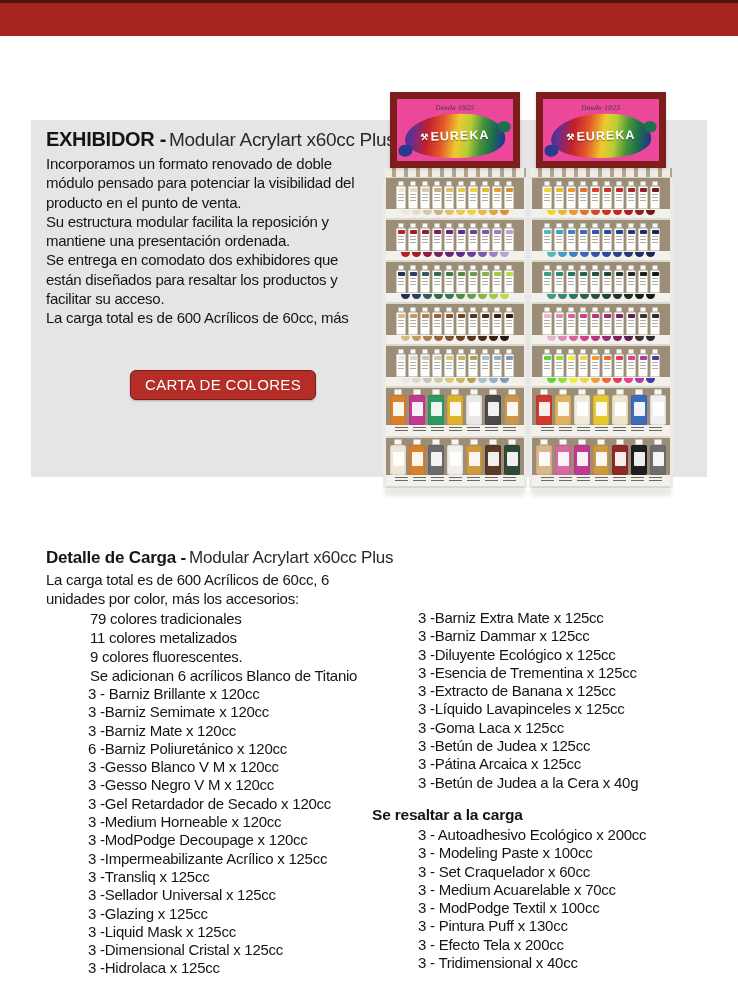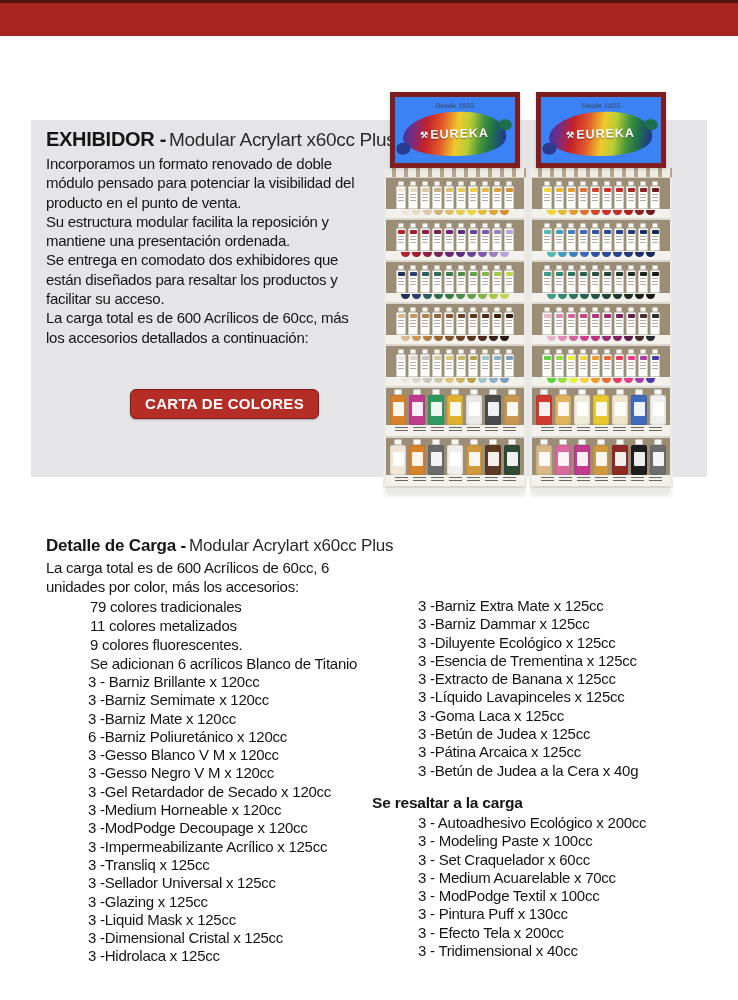--- a/index.html
+++ b/index.html
@@ -23,7 +23,7 @@
   
   .rack{position:absolute;left:383px;top:92px;width:290px;height:404px;display:flex;gap:2px;}
   .module{width:144px;flex:none;}
-  .sign{height:76px;margin:0 7px;background:#3b82f6;border:5px solid #7f1d1d;box-sizing:border-box;
+  .sign{height:76px;margin:0 7px;background:#ec4899;border:7px solid #7f1d1d;box-sizing:border-box;
         box-shadow:0 1px 3px rgba(0,0,0,.18);display:flex;flex-direction:column;align-items:center;position:relative;}
   .tagline{margin-top:5px;font-family:"DejaVu Serif",serif;font-style:italic;font-size:6.5px;color:#3a3a3a;}
   .blob{margin-top:2px;width:86%;height:44px;position:relative;transform:rotate(-2deg);

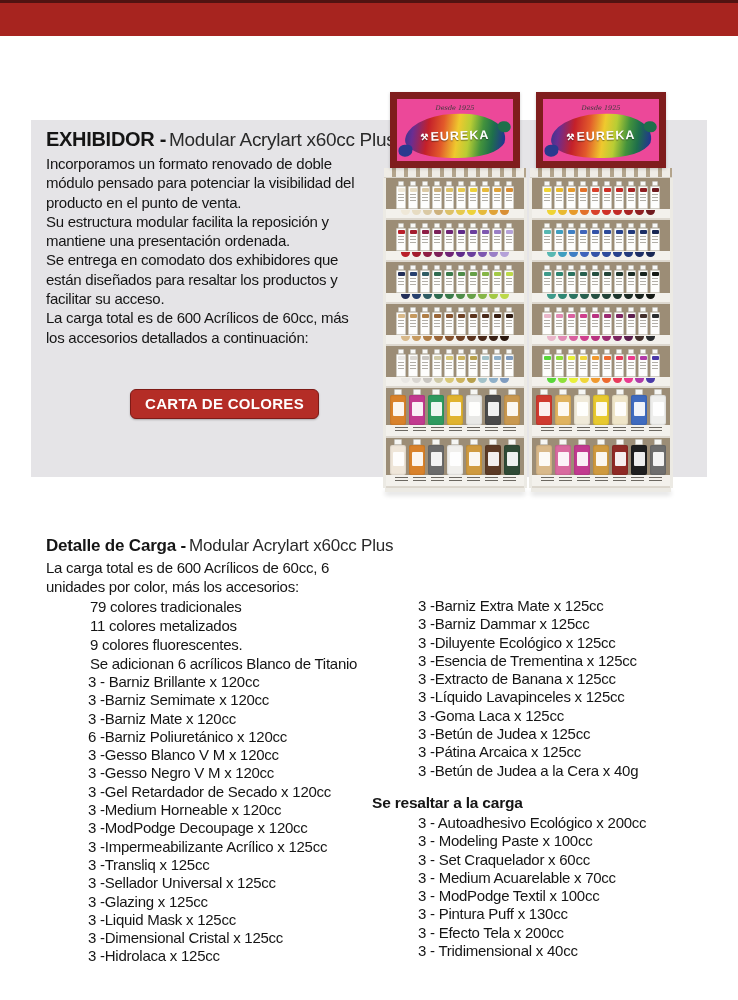--- a/index.html
+++ b/index.html
@@ -96,7 +96,6 @@
         <div class="hline">están diseñados para resaltar los productos y</div>
         <div class="hline">facilitar su acceso.</div>
         <div class="hline">La carga total es de 600 Acrílicos de 60cc, más</div>
-        <div class="hline">los accesorios detallados a continuación:</div>
       </div>
     <button class="cta" style="background: rgb(180, 45, 38);">CARTA DE COLORES</button>
   </div>

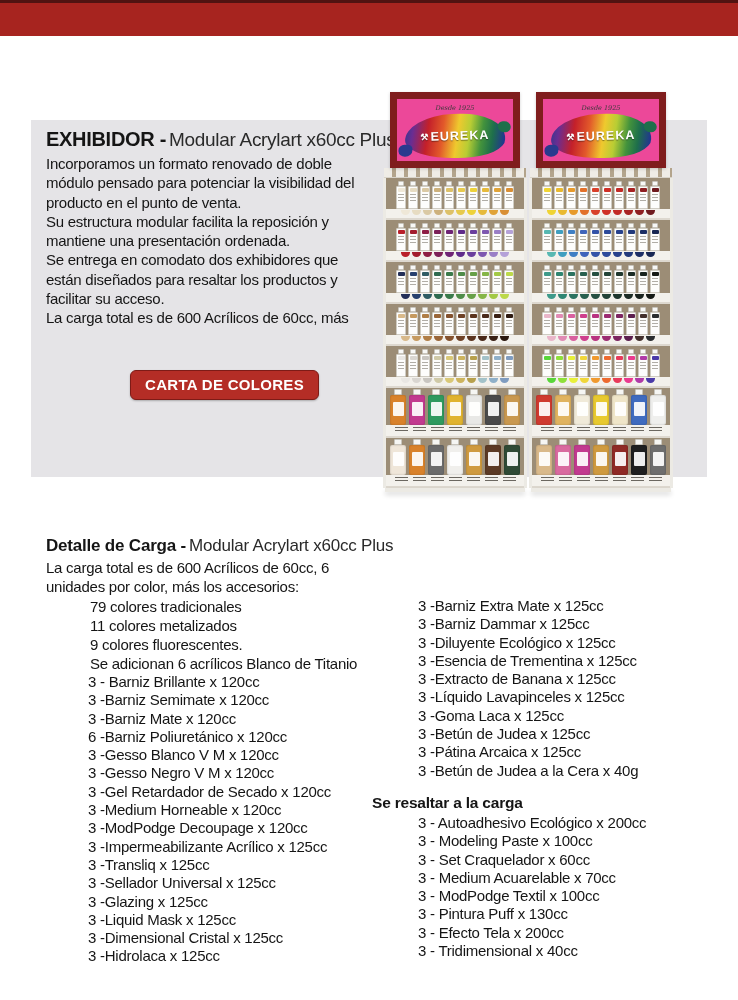--- a/index.html
+++ b/index.html
@@ -17,7 +17,7 @@
   .hero-title .tr{font-weight:normal;font-size:19px;color:#2a2a2a;margin-left:3px;}
   .hline{font-size:15px;line-height:19.3px;letter-spacing:-.25px;white-space:nowrap;}
   .cta{display:inline-block;margin:42px 0 4px 84px;padding:5px 14px 6px;border-radius:6px;
-       color:#fff;font-weight:bold;font-size:15px;letter-spacing:.3px;border:1px solid #7e1b17;
+       color:#fff;font-weight:normal;font-size:15px;letter-spacing:.3px;border:1px solid #7e1b17;
        box-shadow:0 1px 2px rgba(0,0,0,.25);cursor:pointer;font-family:"Liberation Sans",sans-serif;}
 
   

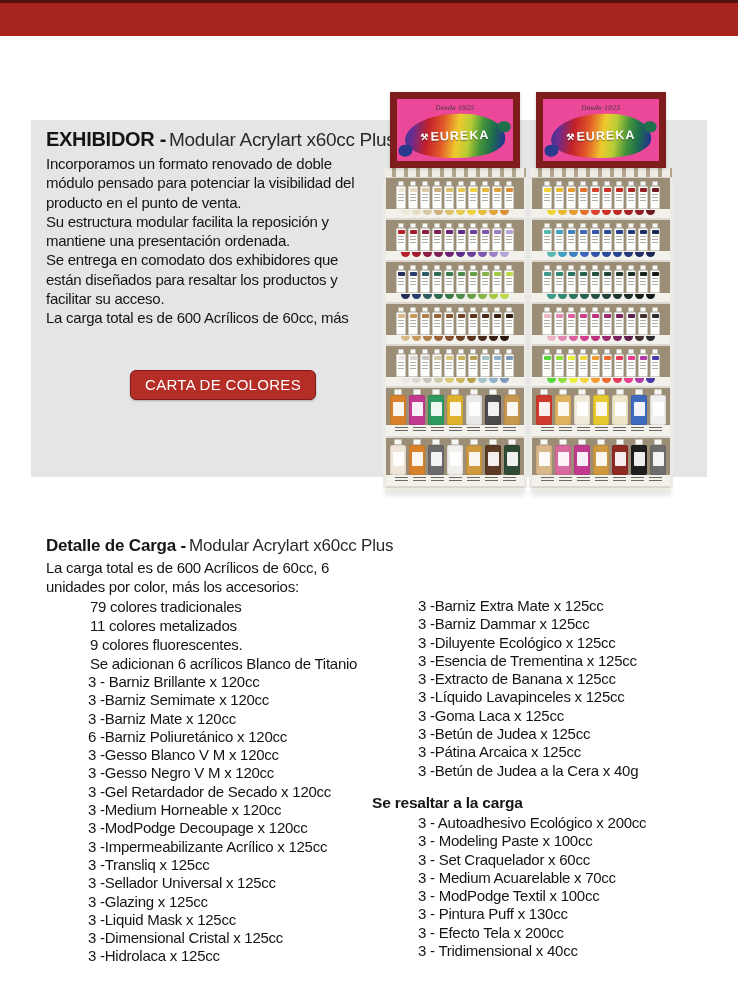--- a/index.html
+++ b/index.html
@@ -62,7 +62,7 @@
   .base{height:4px;margin:0 2px;background:#eceae4;box-shadow:0 3px 5px rgba(0,0,0,.15);}
 
   
-  .detail{position:absolute;left:46px;top:536px;width:662px;}
+  .detail{position:absolute;left:46px;top:548px;width:662px;}
   .detail-title{margin:0 0 2px 0;font-size:17px;font-weight:bold;letter-spacing:-.2px;white-space:nowrap;}
   .detail-title .tr{font-weight:normal;font-size:17px;color:#2a2a2a;margin-left:3px;}
   .lead .hline{line-height:19px;}

